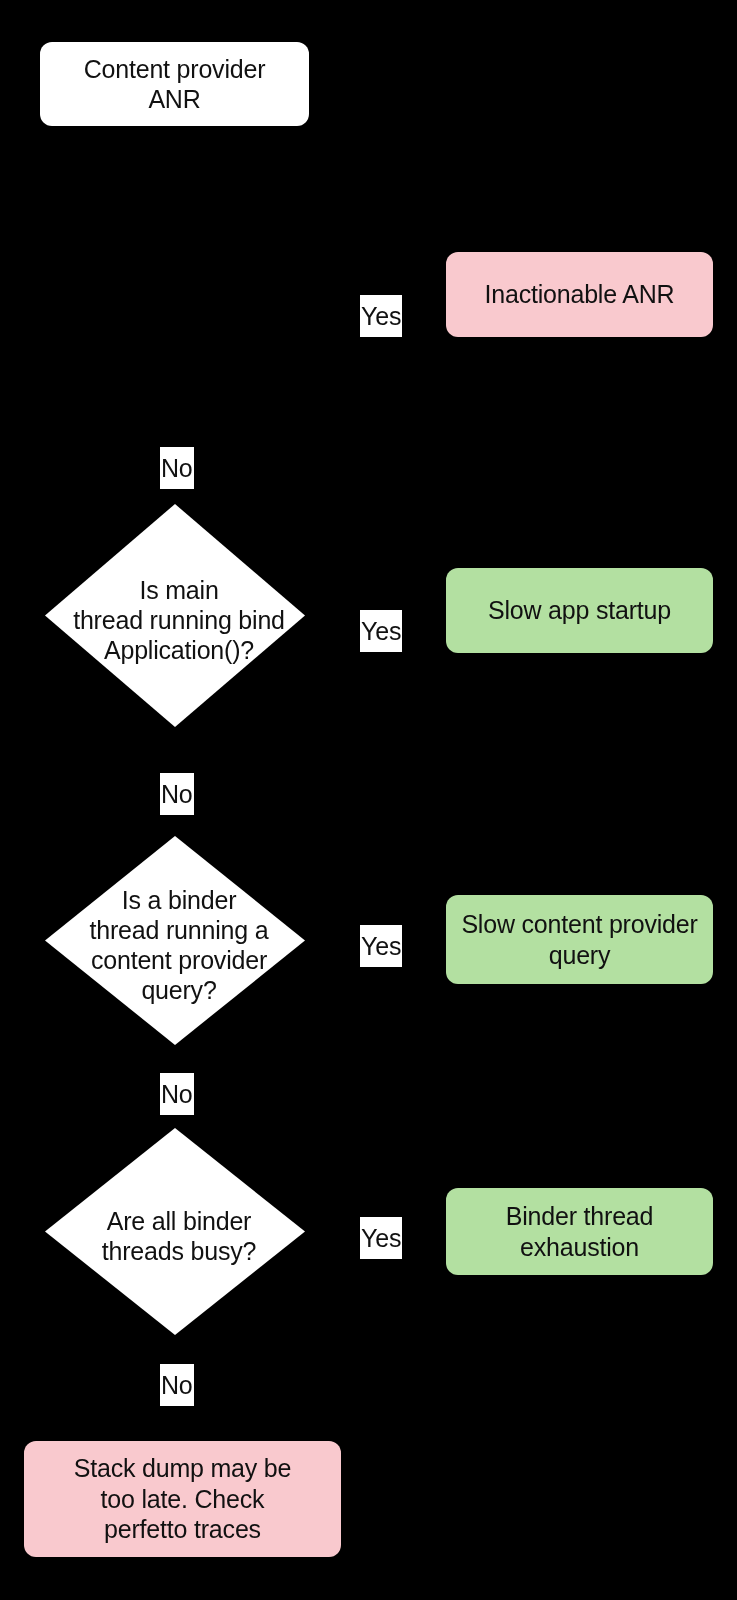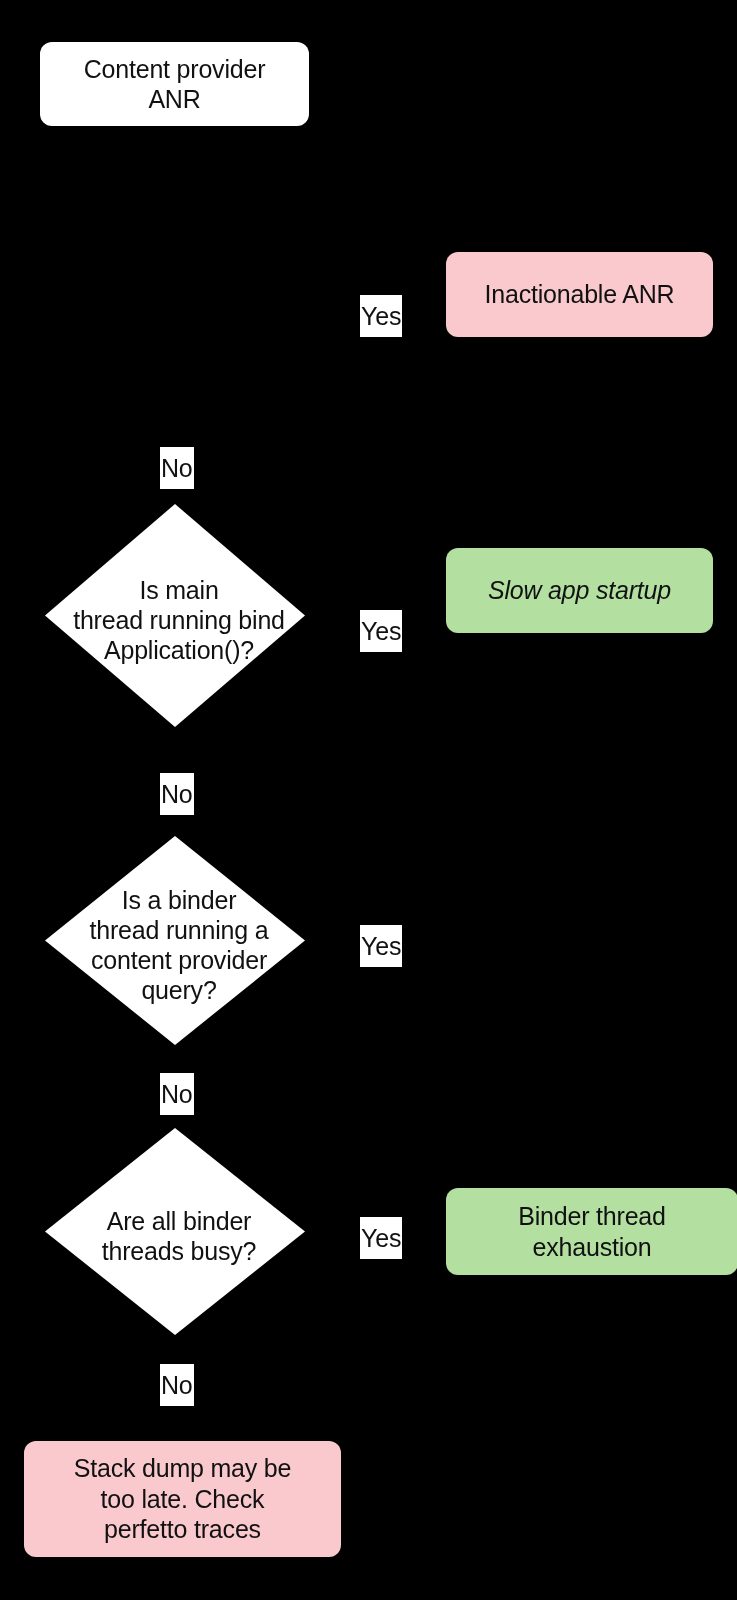--- a/index.html
+++ b/index.html
@@ -123,7 +123,7 @@
   <div class="edge-label" style="left:344px; top:594px;">Yes</div>
   <div class="edge-label" style="left:144px; top:757px;">No</div>
 
-  <div class="node-box green" style="left:430px; top:532px; width:267px; height:85px;font-style:italic;">Slow app startup</div>
+  <div class="node-box green" style="left:430px; top:552px; width:267px; height:85px;">Slow app startup</div>
 
   <div class="diamond-wrap" style="left:25px; top:816px; width:268px; height:217px;">
     <div class="diamond-shape"></div>

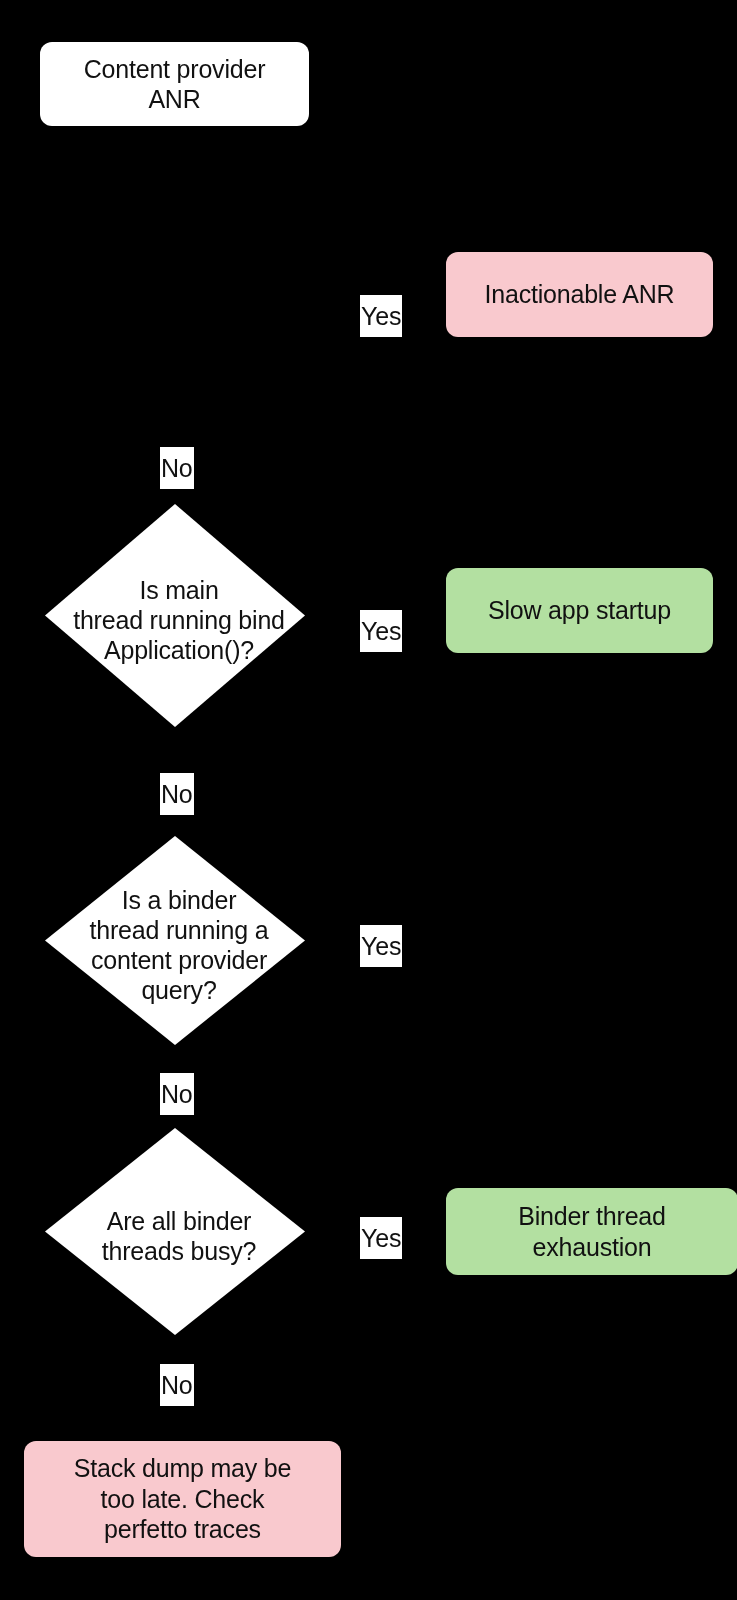--- a/index.html
+++ b/index.html
@@ -135,6 +135,8 @@
   <div class="edge-label" style="left:344px; top:909px;">Yes</div>
   <div class="edge-label" style="left:144px; top:1057px;">No</div>
 
+  <div class="node-box green" style="left:430px; top:879px; width:267px; height:89px;">Slow content provider
+query</div>
 
   <div class="diamond-wrap" style="left:25px; top:1108px; width:268px; height:215px;">
     <div class="diamond-shape"></div>

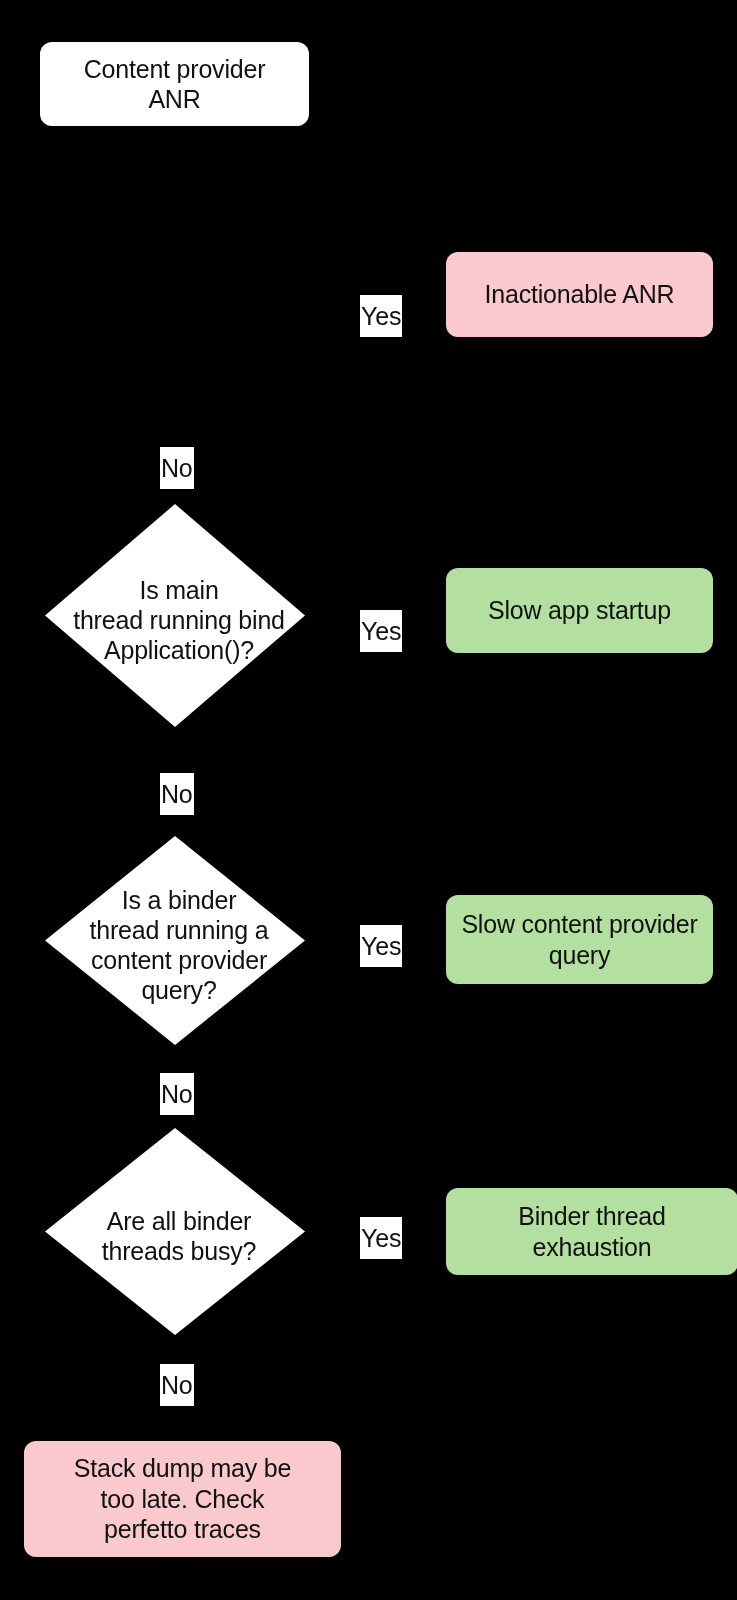--- a/index.html
+++ b/index.html
@@ -146,7 +146,7 @@
   <div class="edge-label" style="left:344px; top:1201px;">Yes</div>
   <div class="edge-label" style="left:144px; top:1348px;">No</div>
 
-  <div class="node-box green" style="left:430px; top:1172px; width:292px; height:87px;">Binder thread
+  <div class="node-box green" style="left:430px; top:1172px; width:267px; height:87px;">Binder thread
 exhaustion</div>
 
   <div class="node-box pink" style="left:8px; top:1425px; width:317px; height:116px;">Stack dump may be

